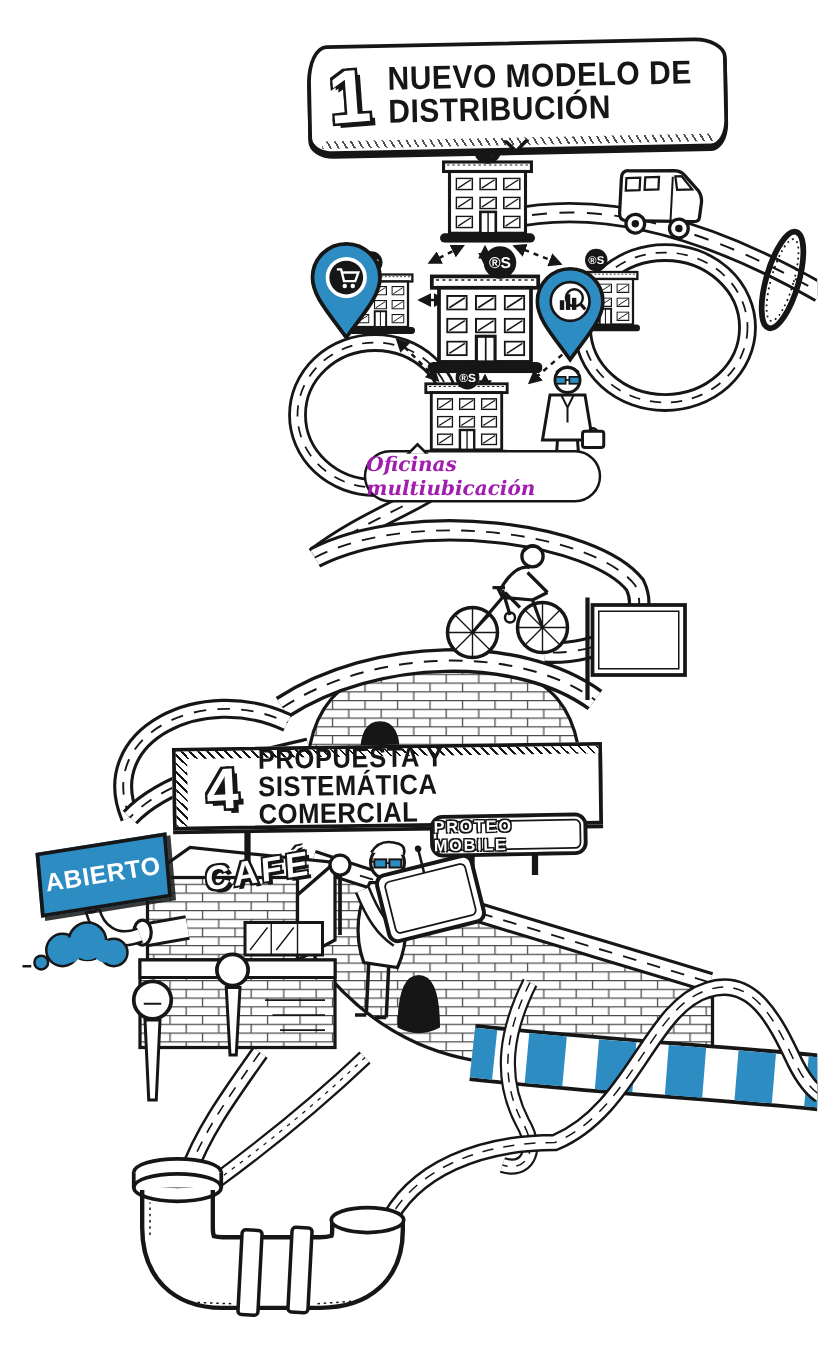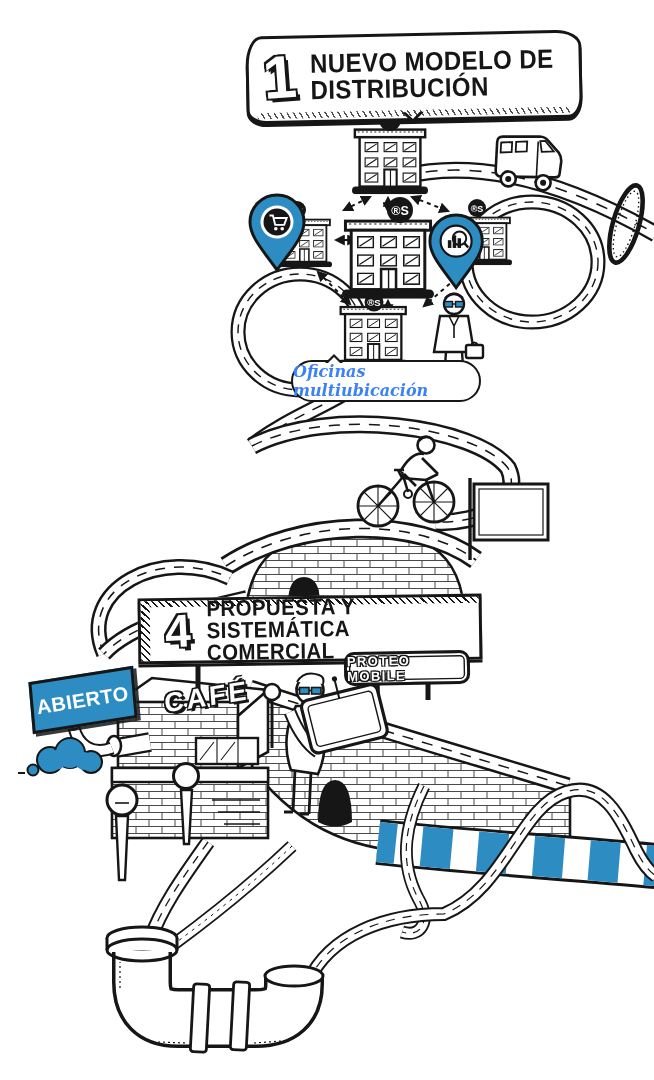--- a/index.html
+++ b/index.html
@@ -36,7 +36,7 @@
   
   .bubble{left:291px;top:360px;width:190px;height:42px;background:#fff;border:2.8px solid #161616;border-radius:22px;
     display:flex;align-items:center;justify-content:center;
-    font-family:"DejaVu Serif",serif;font-style:italic;font-weight:700;font-size:16px;color:#3b82f6}
+    font-family:"DejaVu Serif",serif;font-style:italic;font-weight:700;font-size:16px;color:#a21caf}
   .bubble .tail{position:absolute;top:-17px;left:32px;width:0;height:0;border:9px solid transparent;border-bottom-color:#161616}
   .bubble .tail-in{position:absolute;top:-11px;left:35px;width:0;height:0;border:6px solid transparent;border-bottom-color:#fff}
 

